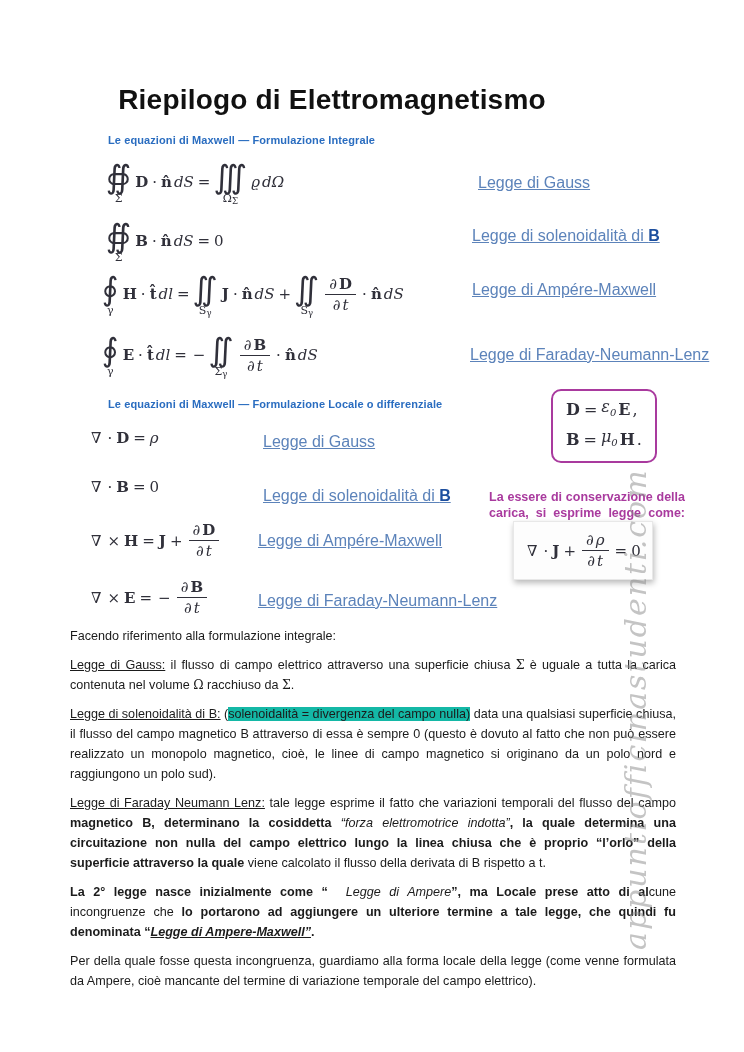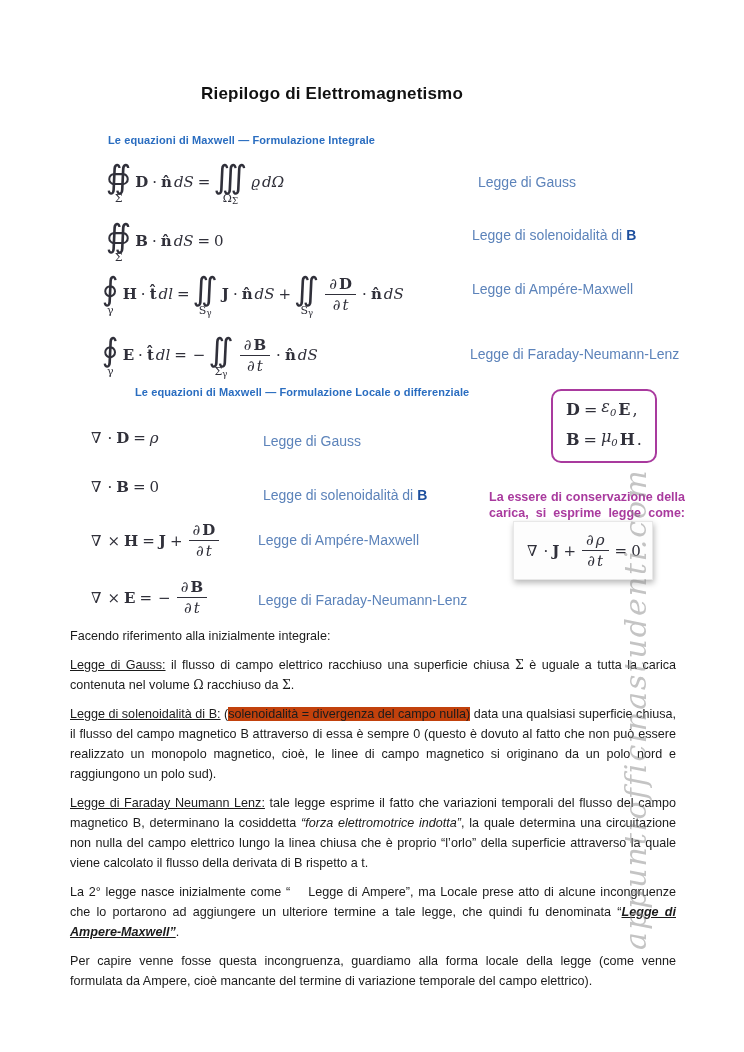--- a/index.html
+++ b/index.html
@@ -9,7 +9,7 @@
   }
   .doc-title{
     position:absolute;top:84px;left:0;width:664px;text-align:center;
-    font-size:17px;font-weight:bold;color:#111;letter-spacing:.2px;
+    font-size:28px;font-weight:bold;color:#111;letter-spacing:.2px;
   }
   .sec-head{
     position:absolute;font-size:11px;font-weight:bold;color:#2a6dc0;letter-spacing:.1px;padding-left:36px;

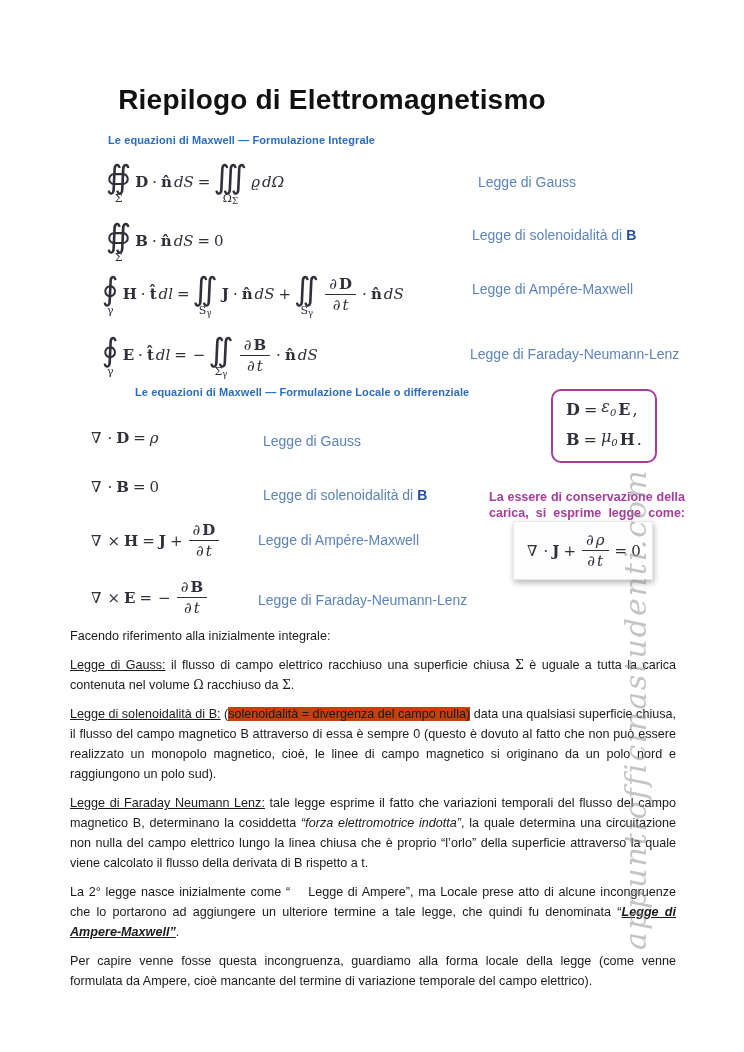--- a/index.html
+++ b/index.html
@@ -32,7 +32,7 @@
   .m-den{display:inline-flex;padding-top:1px;}
   sub.m-dn{font-size:10px;}
   .eqlabel{
-    position:absolute;font-size:14px;color:#5c83ba;white-space:nowrap;
+    position:absolute;font-size:16px;color:#5c83ba;white-space:nowrap;text-decoration:underline;
   }
   .sg-lb{font-weight:bold;color:#1d4f9e;}
   

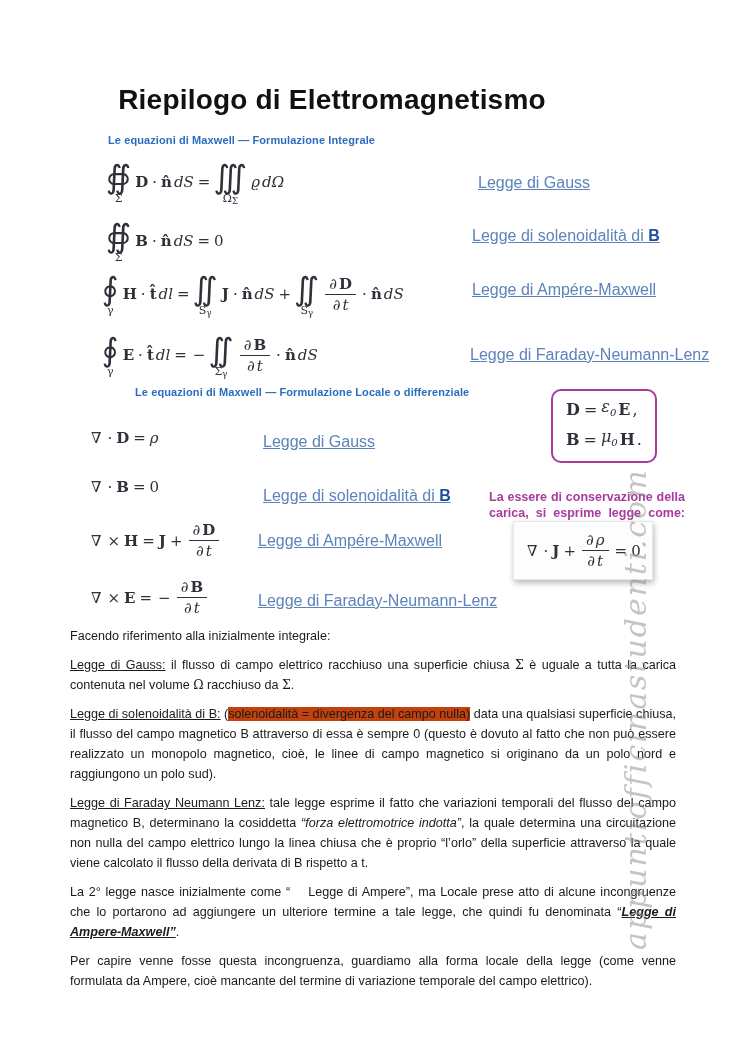--- a/index.html
+++ b/index.html
@@ -188,7 +188,7 @@
     </div>
   <div class="eqlabel" style="left:470px;top:346px;"><span>Legge di Faraday-Neumann-Lenz</span></div>
 
-  <div class="sec-head" style="left:72px;top:386px;margin-left:27px;">Le equazioni di Maxwell — Formulazione Locale o differenziale</div>
+  <div class="sec-head" style="left:72px;top:398px;">Le equazioni di Maxwell — Formulazione Locale o differenziale</div>
 
   <div class="const-box">
     <div class="const-line">

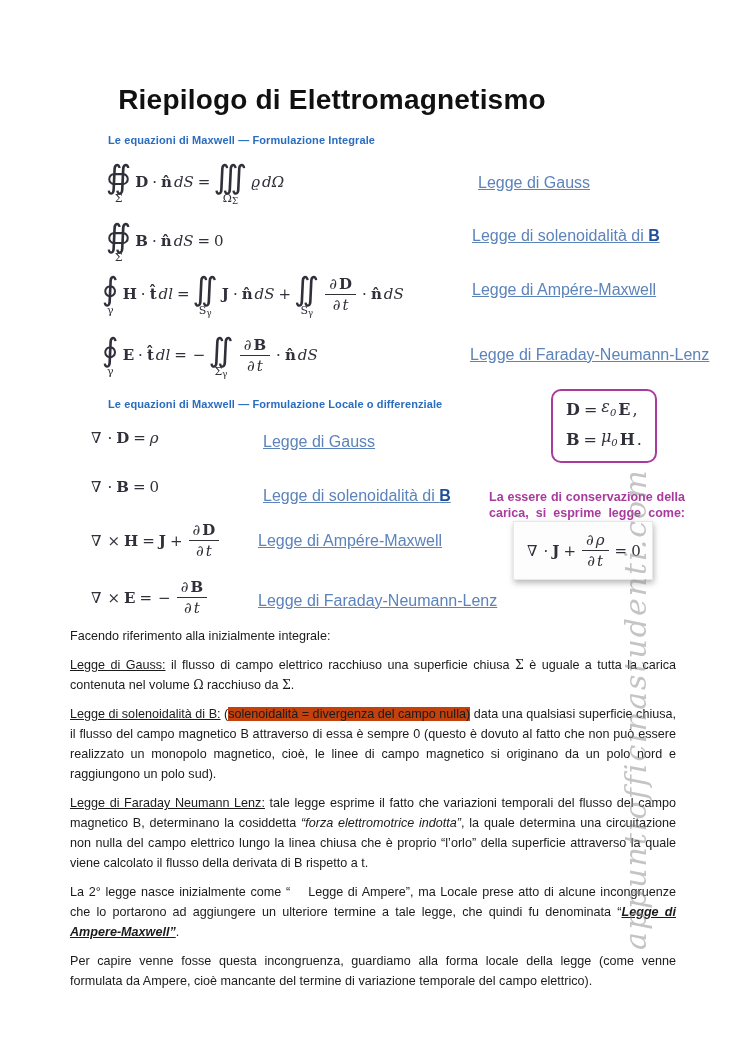--- a/index.html
+++ b/index.html
@@ -288,7 +288,7 @@
     </div>
 
   <div class="bodytext">
-    <p><span>Facendo riferimento alla inizialmente integrale:</span></p>
+    <p><span>Facendo riferimento alla formulazione integrale:</span></p>
     <p><span class="sg-lead">Legge di Gauss:</span><span> il flusso di campo elettrico racchiuso una superficie chiusa </span><span class="sg-sym">Σ</span><span> è uguale a tutta la carica contenuta nel volume </span><span class="sg-sym">Ω</span><span> racchiuso da </span><span class="sg-sym">Σ</span><span>.</span></p>
     <p><span class="sg-lead">Legge di solenoidalità di B:</span><span> (</span><span class="sg-hl">solenoidalità = divergenza del campo nulla)</span><span> data una qualsiasi superficie chiusa, il flusso del campo magnetico B attraverso di essa è sempre 0 (questo è dovuto al fatto che non può essere realizzato un monopolo magnetico, cioè, le linee di campo magnetico si originano da un polo nord e raggiungono un polo sud).</span></p>
     <p><span class="sg-lead">Legge di Faraday Neumann Lenz:</span><span> tale legge esprime il fatto che variazioni temporali del flusso del campo </span><span class="sg-b">magnetico B, determinano la cosiddetta </span><span class="sg-bi">“forza elettromotrice indotta”</span><span class="sg-b">, la quale determina una circuitazione non nulla del campo elettrico lungo la linea chiusa che è proprio “l’orlo” della superficie attraverso la quale </span><span>viene calcolato il flusso della derivata di B rispetto a t.</span></p>

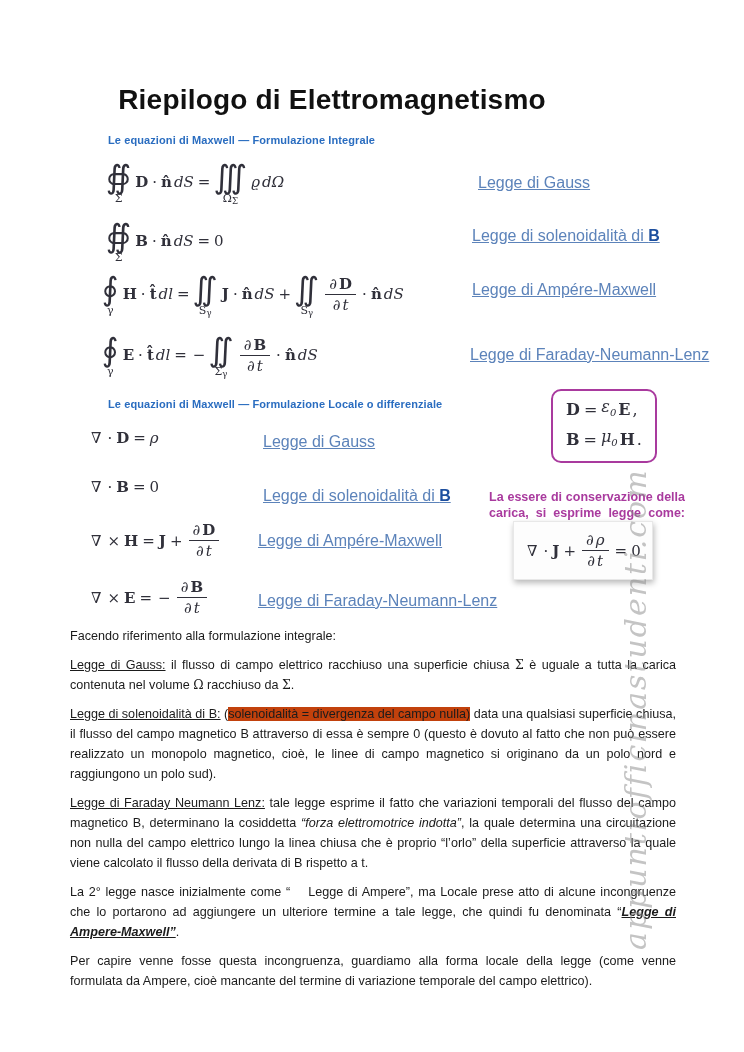--- a/index.html
+++ b/index.html
@@ -289,7 +289,7 @@
 
   <div class="bodytext">
     <p><span>Facendo riferimento alla formulazione integrale:</span></p>
-    <p><span class="sg-lead">Legge di Gauss:</span><span> il flusso di campo elettrico racchiuso una superficie chiusa </span><span class="sg-sym">Σ</span><span> è uguale a tutta la carica contenuta nel volume </span><span class="sg-sym">Ω</span><span> racchiuso da </span><span class="sg-sym">Σ</span><span>.</span></p>
+    <p><span class="sg-lead">Legge di Gauss:</span><span> il flusso di campo elettrico attraverso una superficie chiusa </span><span class="sg-sym">Σ</span><span> è uguale a tutta la carica contenuta nel volume </span><span class="sg-sym">Ω</span><span> racchiuso da </span><span class="sg-sym">Σ</span><span>.</span></p>
     <p><span class="sg-lead">Legge di solenoidalità di B:</span><span> (</span><span class="sg-hl">solenoidalità = divergenza del campo nulla)</span><span> data una qualsiasi superficie chiusa, il flusso del campo magnetico B attraverso di essa è sempre 0 (questo è dovuto al fatto che non può essere realizzato un monopolo magnetico, cioè, le linee di campo magnetico si originano da un polo nord e raggiungono un polo sud).</span></p>
     <p><span class="sg-lead">Legge di Faraday Neumann Lenz:</span><span> tale legge esprime il fatto che variazioni temporali del flusso del campo </span><span class="sg-b">magnetico B, determinano la cosiddetta </span><span class="sg-bi">“forza elettromotrice indotta”</span><span class="sg-b">, la quale determina una circuitazione non nulla del campo elettrico lungo la linea chiusa che è proprio “l’orlo” della superficie attraverso la quale </span><span>viene calcolato il flusso della derivata di B rispetto a t.</span></p>
     <p><span class="sg-b">La 2° legge nasce inizialmente come “</span><span class="sg-i">Legge di Ampere</span><span class="sg-b">”, ma Locale prese atto di al</span><span>cune incongruenze che </span><span class="sg-b">lo portarono ad aggiungere un ulteriore termine a tale legge, che quindi fu denominata “</span><span class="sg-biu">Legge di Ampere-Maxwell”</span><span class="sg-b">.</span></p>

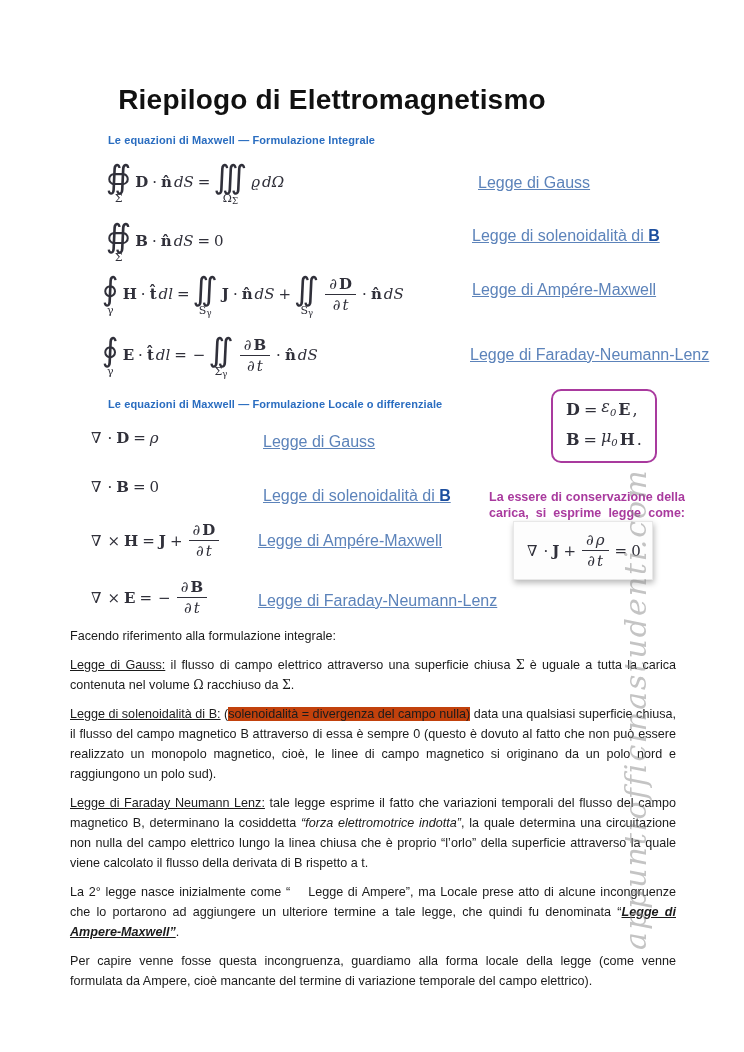--- a/index.html
+++ b/index.html
@@ -65,7 +65,7 @@
   .sg-i{margin-left:18px;}
   .sg-bi{font-weight:normal;font-style:italic;}
   .sg-biu{font-weight:bold;font-style:italic;text-decoration:underline;}
-  .sg-hl{background:#c2410c;}
+  .sg-hl{background:#14b8a6;}
   .sg-sym{font-family:"DejaVu Serif",serif;font-size:12.5px;}
   
   .watermark{

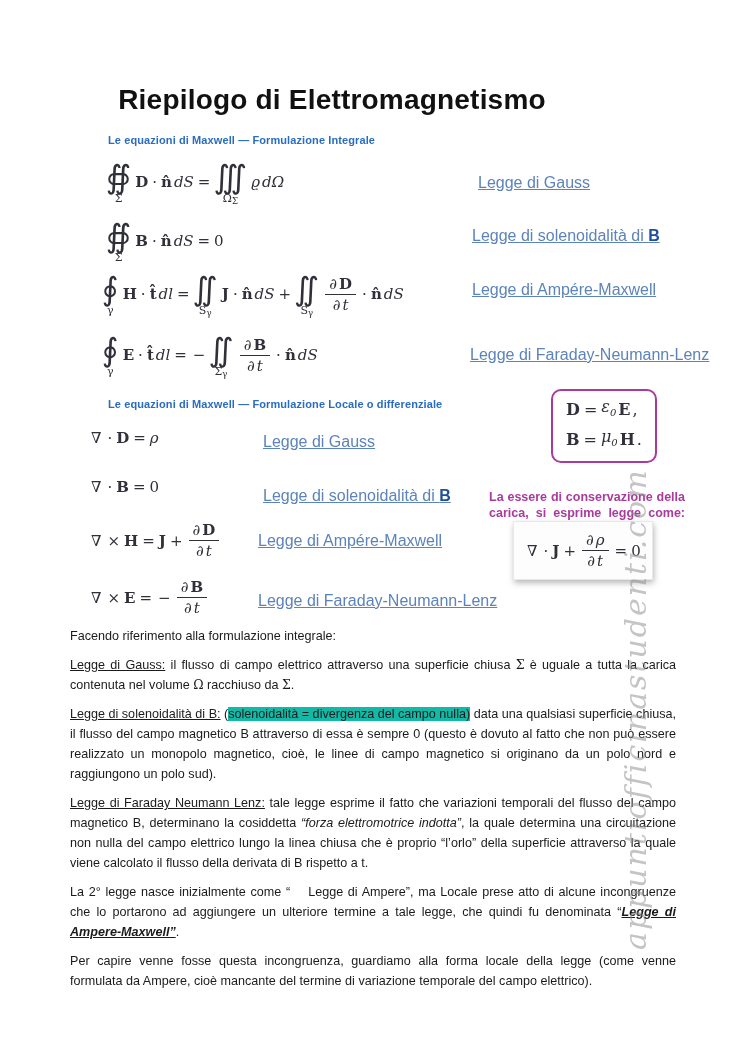--- a/index.html
+++ b/index.html
@@ -61,7 +61,7 @@
   }
   .bodytext p{margin:0 0 9px 0;}
   .sg-lead{text-decoration:underline;}
-  .sg-b{font-weight:normal;}
+  .sg-b{font-weight:bold;}
   .sg-i{margin-left:18px;}
   .sg-bi{font-weight:normal;font-style:italic;}
   .sg-biu{font-weight:bold;font-style:italic;text-decoration:underline;}

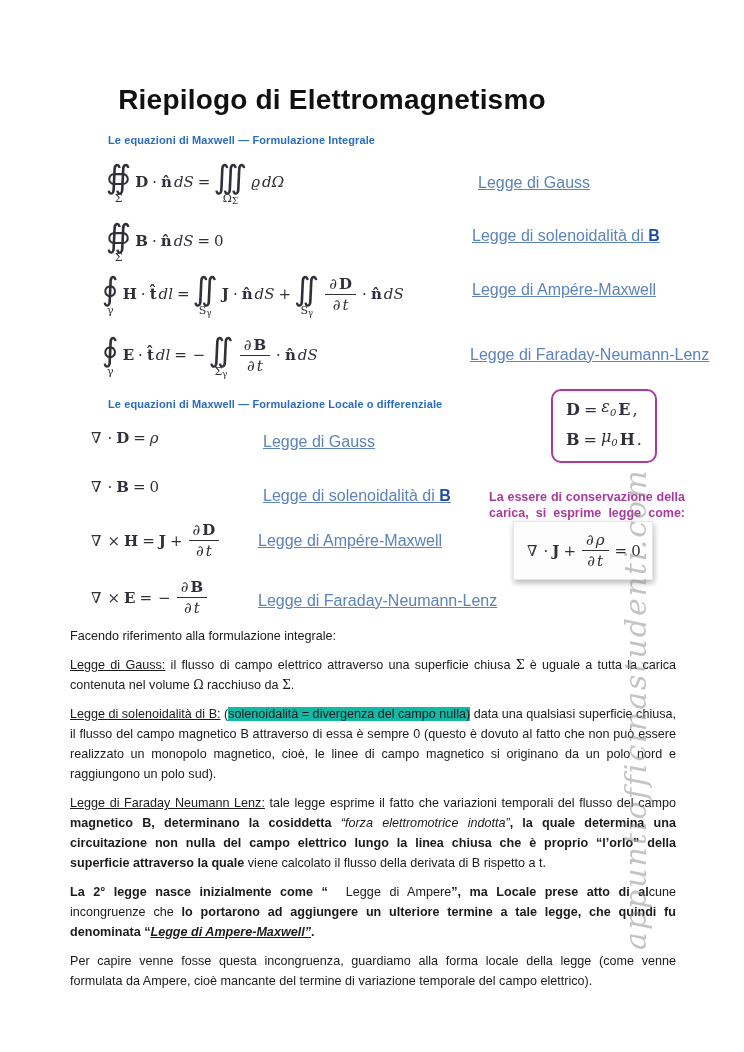--- a/index.html
+++ b/index.html
@@ -62,7 +62,7 @@
   .bodytext p{margin:0 0 9px 0;}
   .sg-lead{text-decoration:underline;}
   .sg-b{font-weight:bold;}
-  .sg-i{margin-left:18px;}
+  .sg-i{font-style:italic;margin-left:18px;}
   .sg-bi{font-weight:normal;font-style:italic;}
   .sg-biu{font-weight:bold;font-style:italic;text-decoration:underline;}
   .sg-hl{background:#14b8a6;}

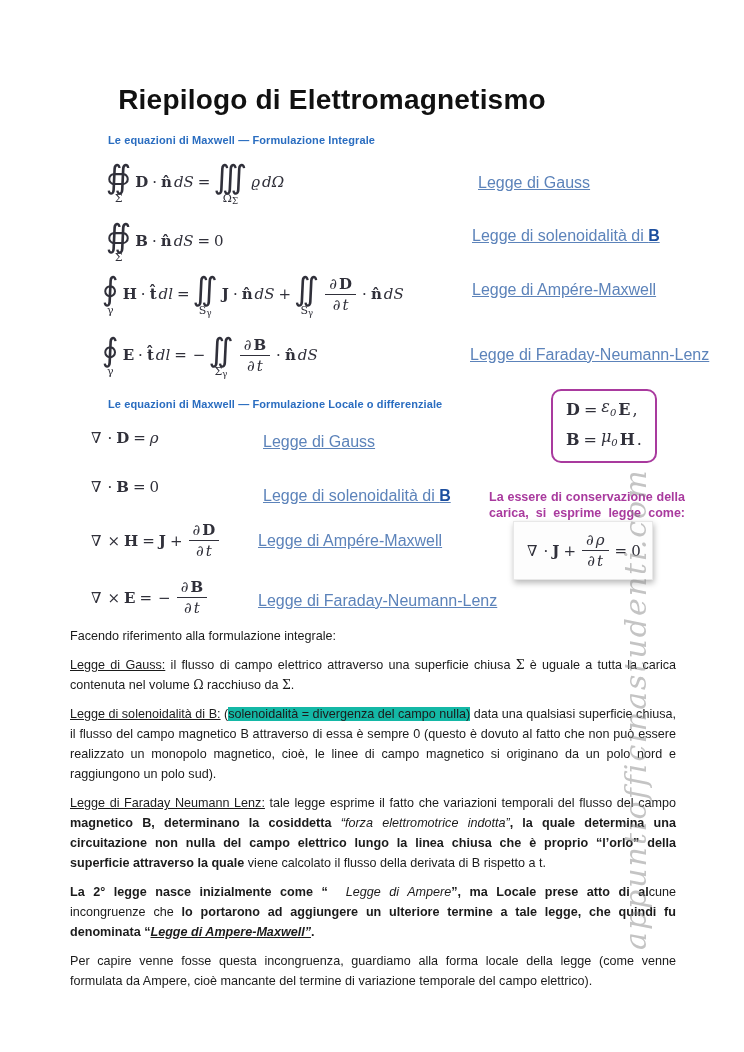--- a/index.html
+++ b/index.html
@@ -293,7 +293,7 @@
     <p><span class="sg-lead">Legge di solenoidalità di B:</span><span> (</span><span class="sg-hl">solenoidalità = divergenza del campo nulla)</span><span> data una qualsiasi superficie chiusa, il flusso del campo magnetico B attraverso di essa è sempre 0 (questo è dovuto al fatto che non può essere realizzato un monopolo magnetico, cioè, le linee di campo magnetico si originano da un polo nord e raggiungono un polo sud).</span></p>
     <p><span class="sg-lead">Legge di Faraday Neumann Lenz:</span><span> tale legge esprime il fatto che variazioni temporali del flusso del campo </span><span class="sg-b">magnetico B, determinano la cosiddetta </span><span class="sg-bi">“forza elettromotrice indotta”</span><span class="sg-b">, la quale determina una circuitazione non nulla del campo elettrico lungo la linea chiusa che è proprio “l’orlo” della superficie attraverso la quale </span><span>viene calcolato il flusso della derivata di B rispetto a t.</span></p>
     <p><span class="sg-b">La 2° legge nasce inizialmente come “</span><span class="sg-i">Legge di Ampere</span><span class="sg-b">”, ma Locale prese atto di al</span><span>cune incongruenze che </span><span class="sg-b">lo portarono ad aggiungere un ulteriore termine a tale legge, che quindi fu denominata “</span><span class="sg-biu">Legge di Ampere-Maxwell”</span><span class="sg-b">.</span></p>
-    <p><span>Per capire venne fosse questa incongruenza, guardiamo alla forma locale della legge (come venne formulata da Ampere, cioè mancante del termine di variazione temporale del campo elettrico).</span></p>
+    <p><span>Per della quale fosse questa incongruenza, guardiamo alla forma locale della legge (come venne formulata da Ampere, cioè mancante del termine di variazione temporale del campo elettrico).</span></p>
   </div>
 
   <div class="watermark">appuntiofficinastudenti.com</div>

